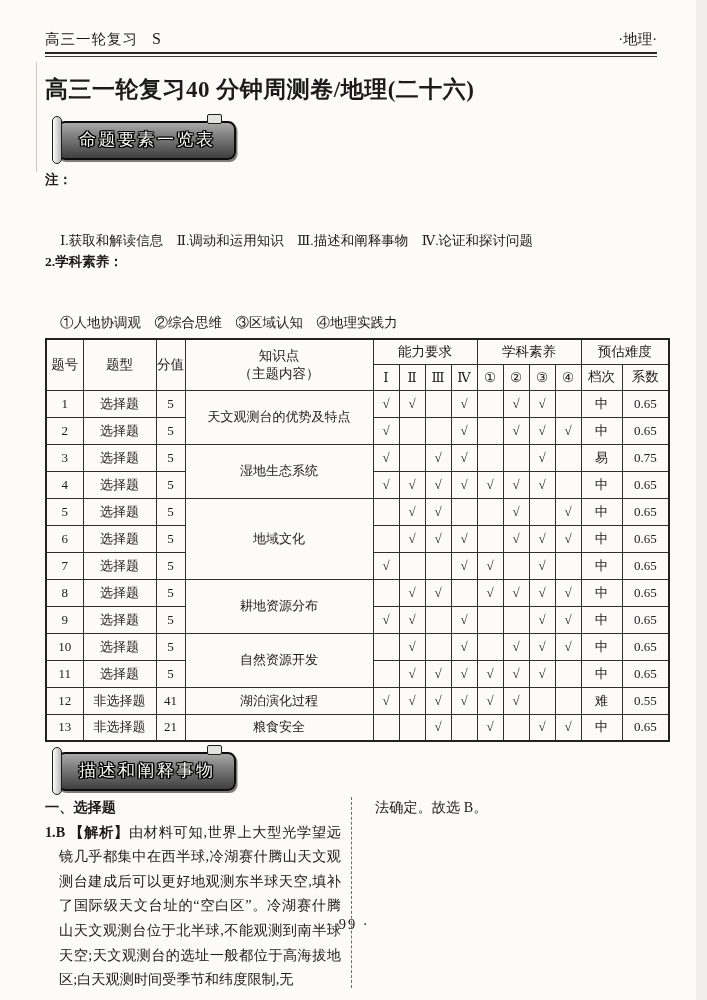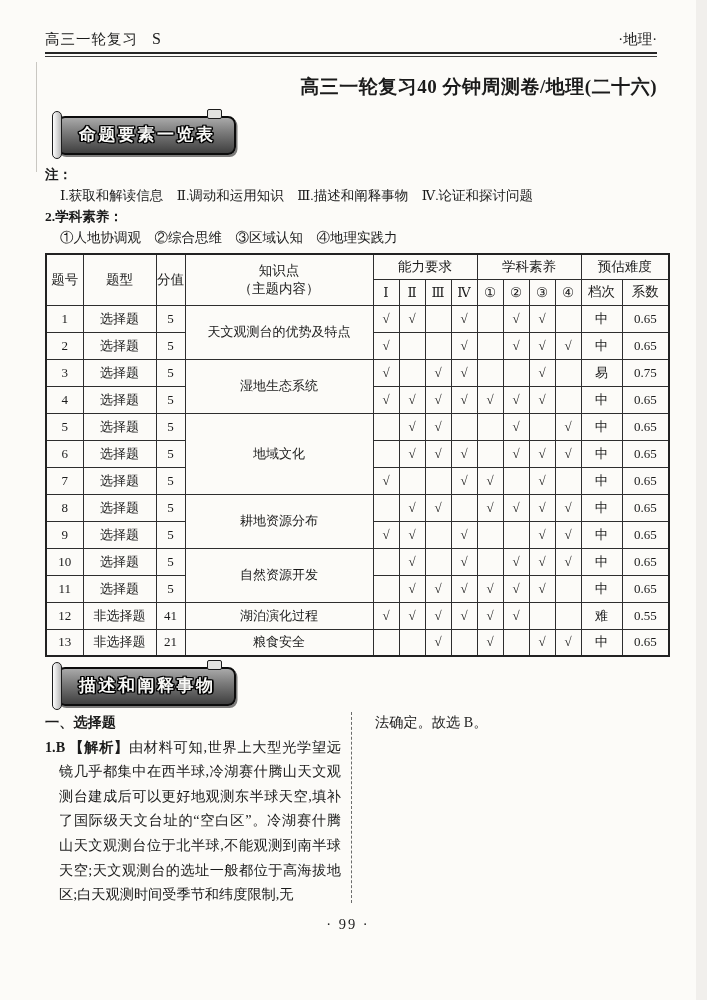--- a/index.html
+++ b/index.html
@@ -25,7 +25,7 @@
   .rule-thick { margin-top: 3px; border-top: 2.5px solid #262626; }
   .rule-thin  { margin-top: 2px; border-top: 1px solid #3a3a3a; }
 
-  .page-title { margin: 17px 0 6px; text-align: right; font-size: 19px; font-weight: bold; letter-spacing: .5px; font-family: Liberation Serif, serif; }
+  .page-title { margin: 17px 0 6px; text-align: left; font-size: 23px; font-weight: bold; letter-spacing: .5px; font-family: Liberation Serif, serif; }
 
   .banner {
     position: relative; display: inline-block;

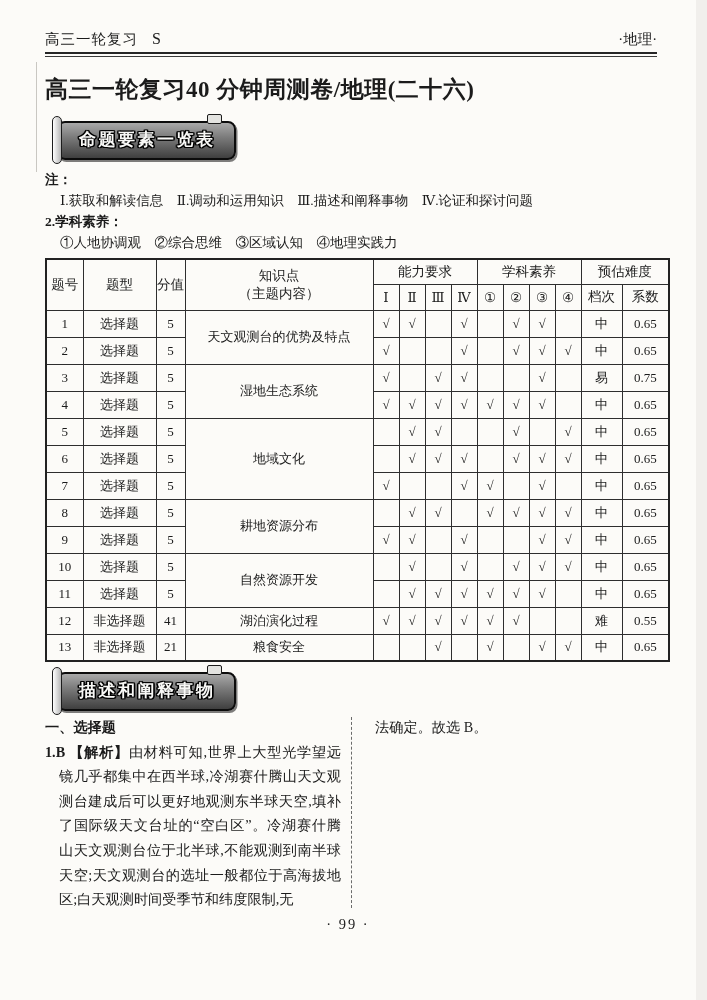--- a/index.html
+++ b/index.html
@@ -35,7 +35,7 @@
     box-shadow: 1.5px 2px 0 rgba(20,20,20,.55);
   }
   .banner-label {
-    font-size: 17px; font-weight: bold; letter-spacing: 2.5px; color: #f8f8f6;
+    font-size: 17px; font-weight: normal; letter-spacing: 2.5px; color: #f8f8f6;
     text-shadow: -1.2px -1.2px 0 #000, 1.2px -1.2px 0 #000, -1.2px 1.2px 0 #000, 1.2px 1.2px 0 #000,
                   0 -1.4px 0 #000, 0 1.4px 0 #000, -1.4px 0 0 #000, 1.4px 0 0 #000;
   }

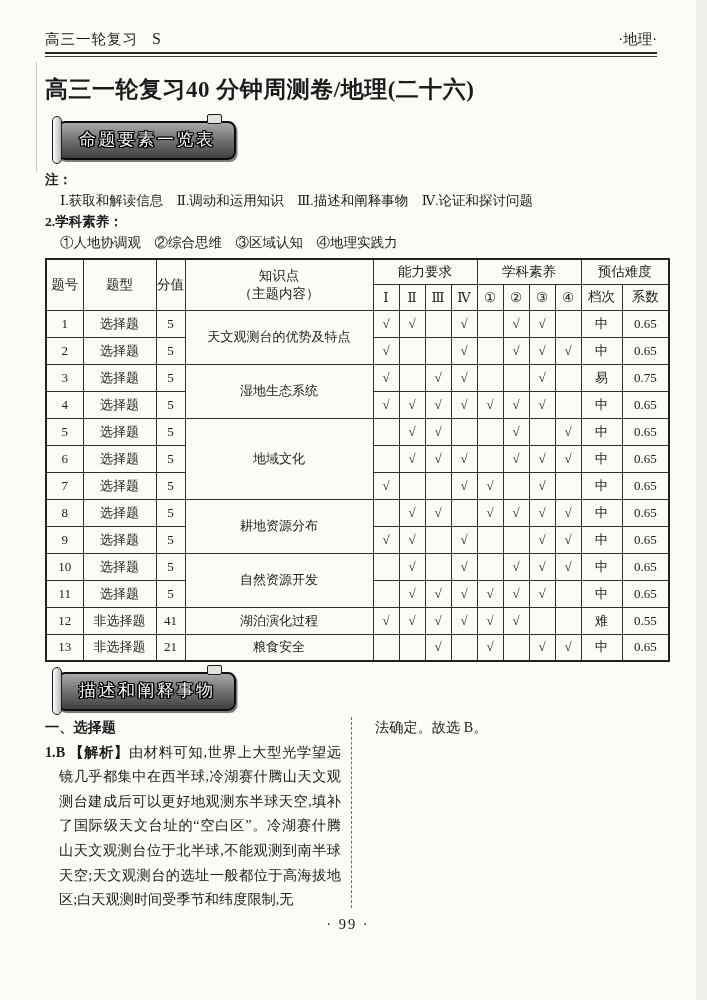--- a/index.html
+++ b/index.html
@@ -51,7 +51,7 @@
 
   .notes { margin-top: 9px; font-size: 13.5px; line-height: 21px; }
   .note-bold { font-weight: bold; }
-  .note-indent { padding-left: 15px; }
+  .note-indent { padding-left: 15px; margin-top: 40px; }
 
   table.blueprint {
     border-collapse: collapse; table-layout: fixed;

